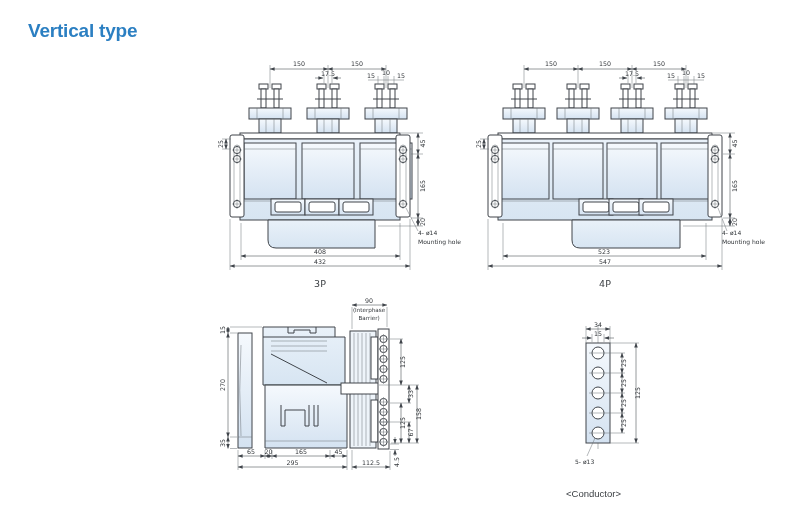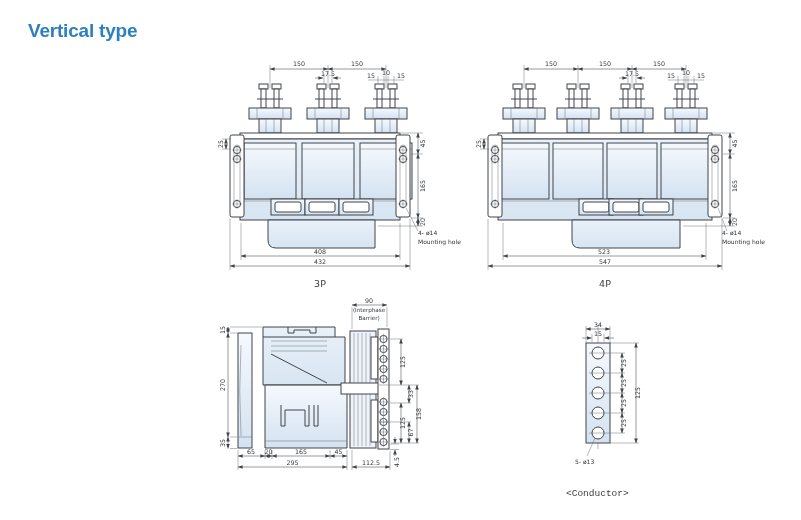--- a/index.html
+++ b/index.html
@@ -18,7 +18,7 @@
   .note{font-size:5.6px;fill:#33373b;text-anchor:middle;font-family:"DejaVu Sans",sans-serif;}
   .callout{font-size:6px;fill:#33373b;text-anchor:start;font-family:"DejaVu Sans",sans-serif;}
   .cap{font-size:9.5px;fill:#3a3e42;text-anchor:middle;font-family:"DejaVu Sans",sans-serif;}
-  .viewlabel{position:absolute;font-size:9.5px;color:#3a3e42;font-family:Liberation Mono, monospace;}
+  .viewlabel{position:absolute;font-size:9.5px;color:#3a3e42;}
 </style>
 </head>
 <body>

